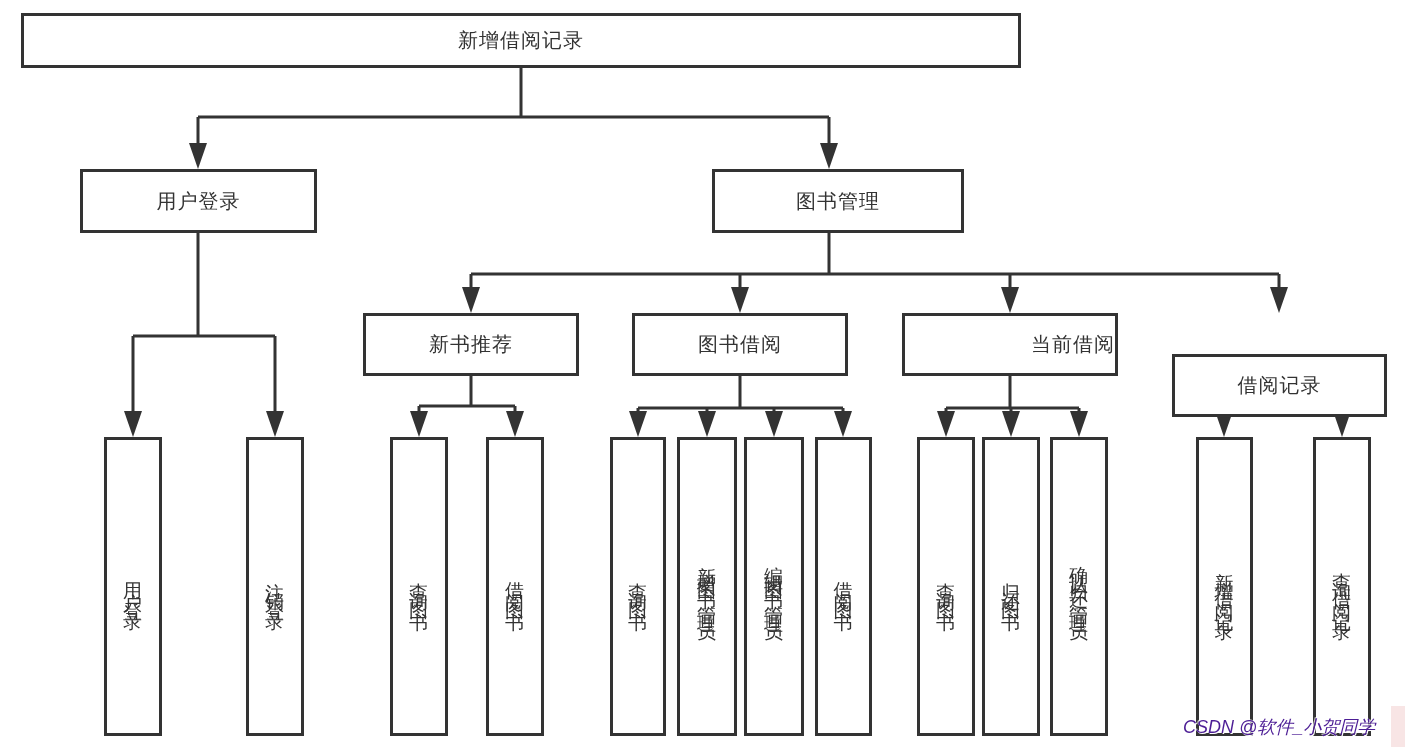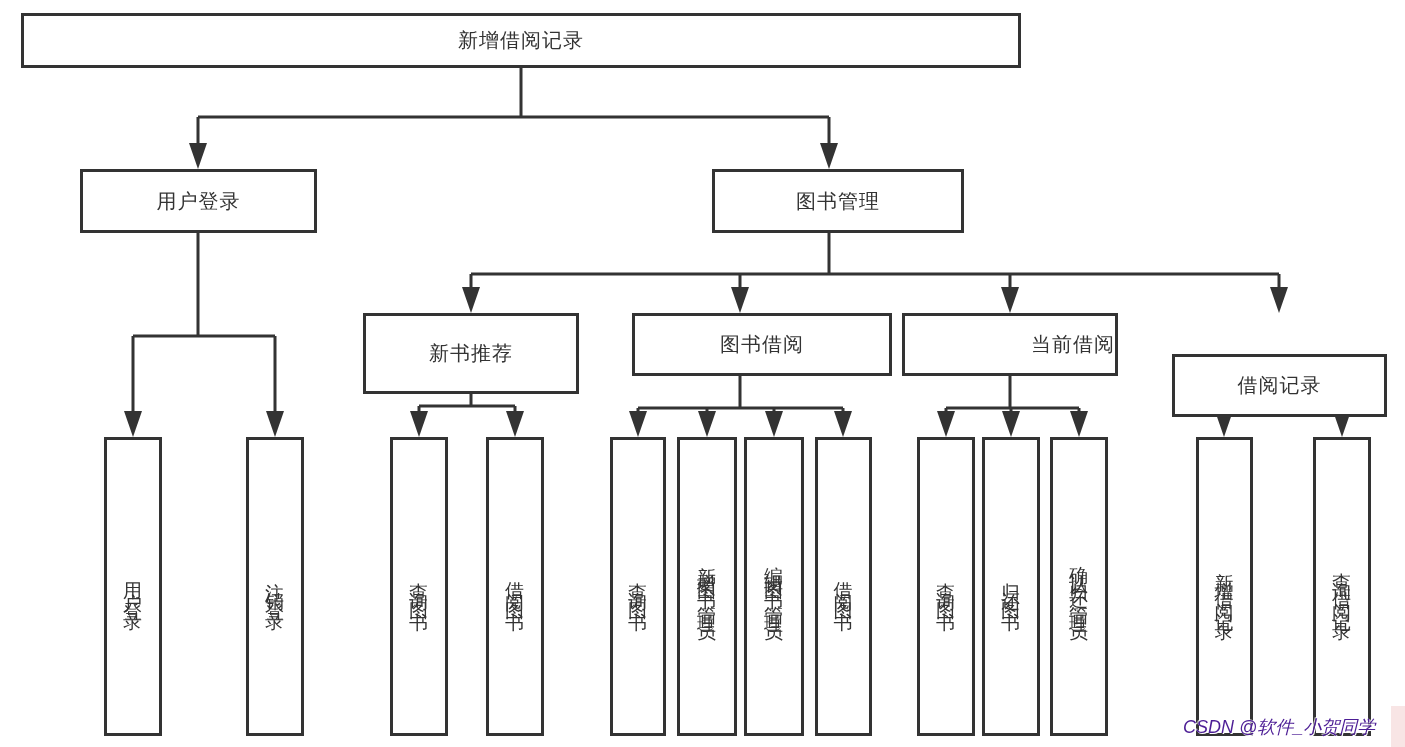--- a/index.html
+++ b/index.html
@@ -114,7 +114,7 @@
     <span class="h-label">图书管理</span>
   </div>
 
-  <div class="box" style="left:363px; top:313px; width:216px; height:81px;">
+  <div class="box" style="left:363px; top:313px; width:216px; height:63px;">
     <span class="h-label">新书推荐</span>
   </div>
   <div class="box" style="left:632px; top:313px; width:260px; height:63px;">

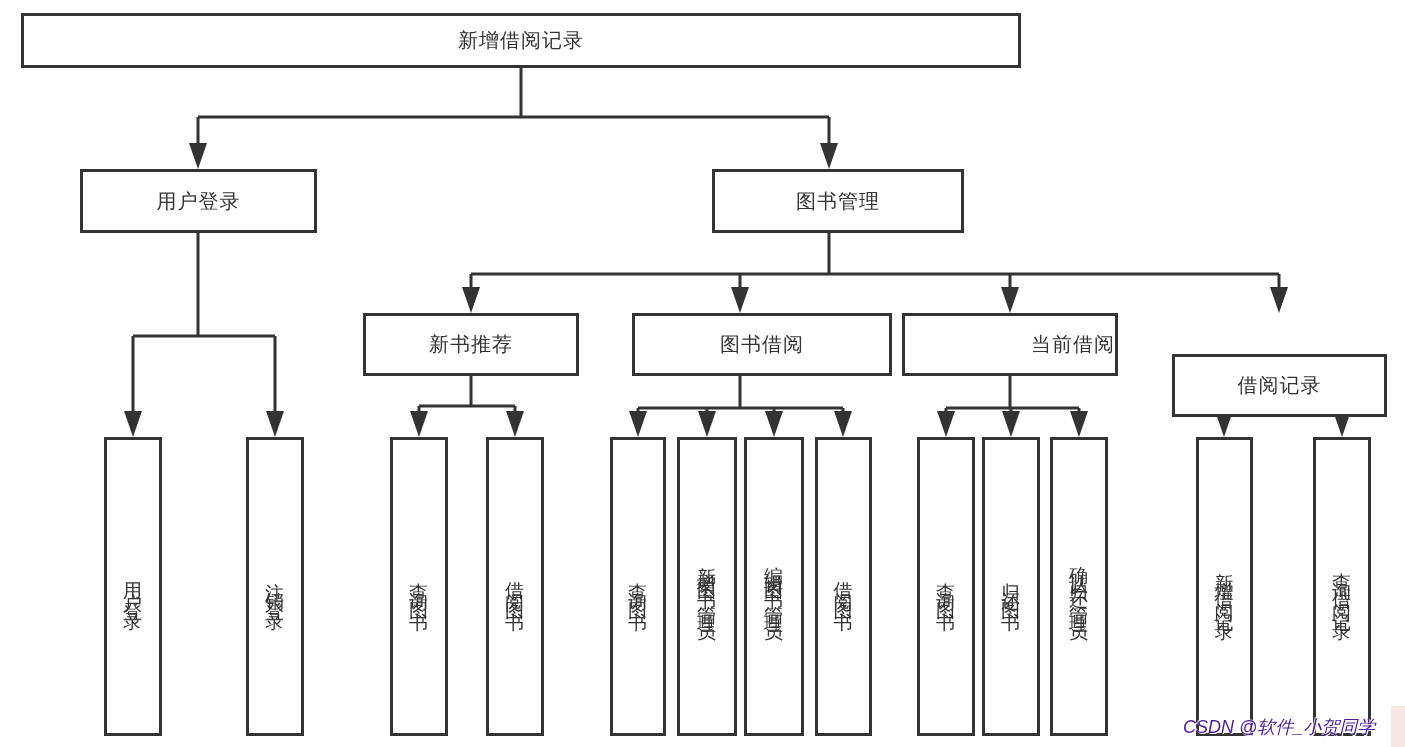--- a/index.html
+++ b/index.html
@@ -117,7 +117,7 @@
   <div class="box" style="left:363px; top:313px; width:216px; height:63px;">
     <span class="h-label">新书推荐</span>
   </div>
-  <div class="box" style="left:632px; top:313px; width:260px; height:63px;">
+  <div class="box" style="left:632px; top:313px; width:216px; height:63px;">
     <span class="h-label">图书借阅</span>
   </div>
   <div class="box" style="left:902px; top:313px; width:216px; height:63px;justify-content:flex-end;">

